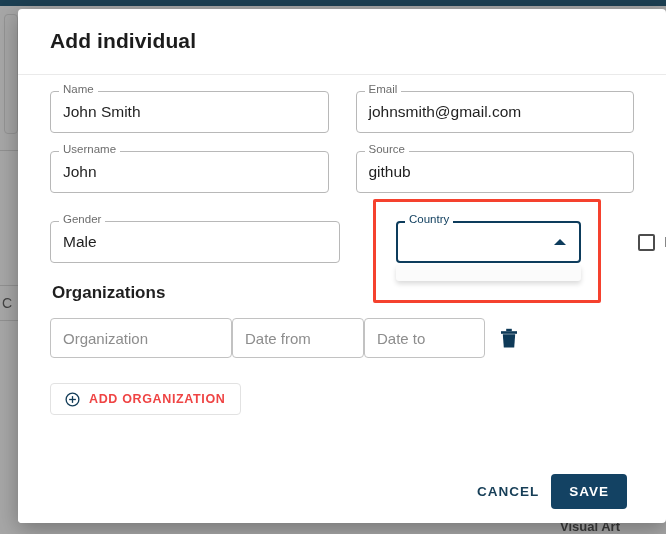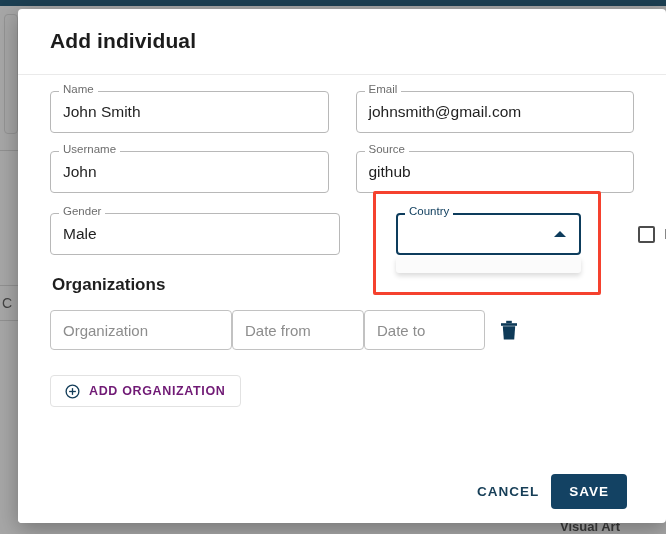--- a/index.html
+++ b/index.html
@@ -335,7 +335,7 @@
     </div>
 
     
-    <div class="field-row" style="margin-bottom:20px;">
+    <div class="field-row" style="margin-bottom:28px;">
       <div class="field">
         <span class="legend">Username</span>
         <div class="frame">

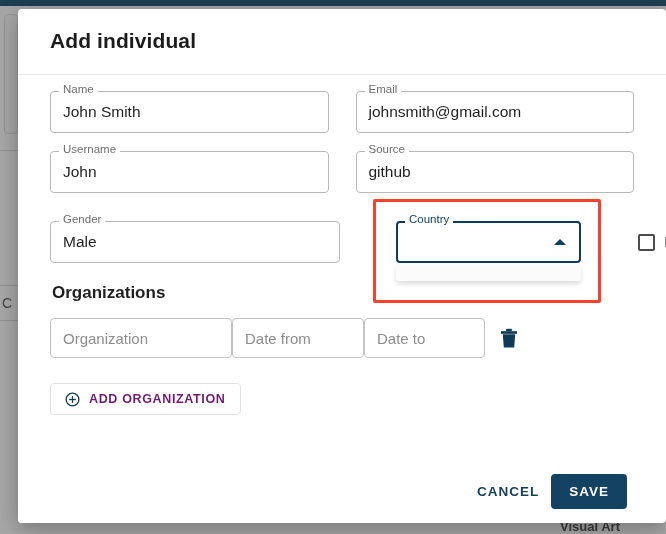--- a/index.html
+++ b/index.html
@@ -243,7 +243,7 @@
     border: 1px solid #e2e2e2;
     border-radius: 4px;
     background: #fff;
-    color: #701a75;
+    color: #ef4444;
     font-size: 12.5px;
     font-weight: bold;
     letter-spacing: 0.65px;

